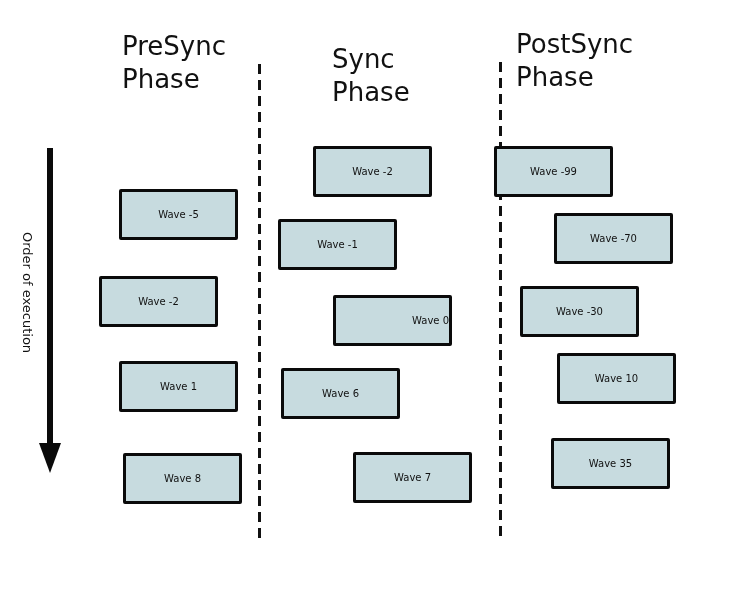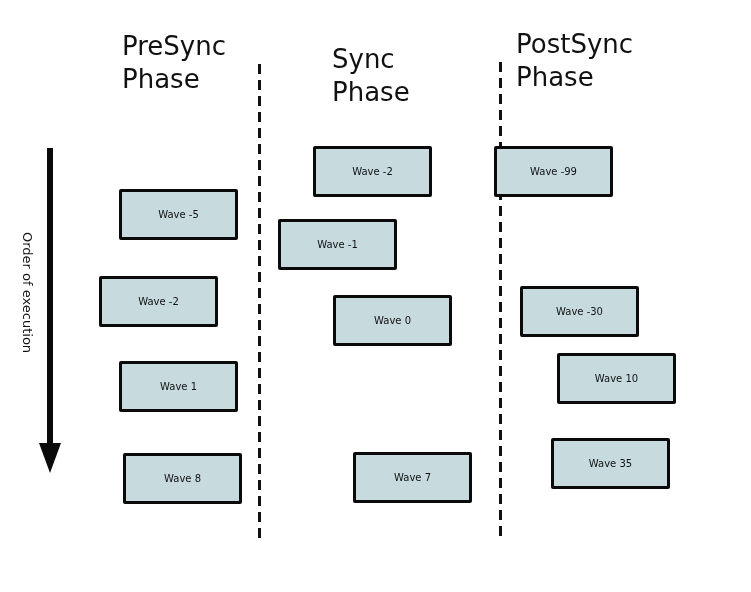--- a/index.html
+++ b/index.html
@@ -125,6 +125,9 @@
   <div class="wave-box" style="left:494px; top:146px;">
     <span>Wave -99</span>
   </div>
+  <div class="wave-box" style="left:554px; top:213px;">
+    <span>Wave -70</span>
+  </div>
   <div class="wave-box" style="left:520px; top:286px;">
     <span>Wave -30</span>
   </div>

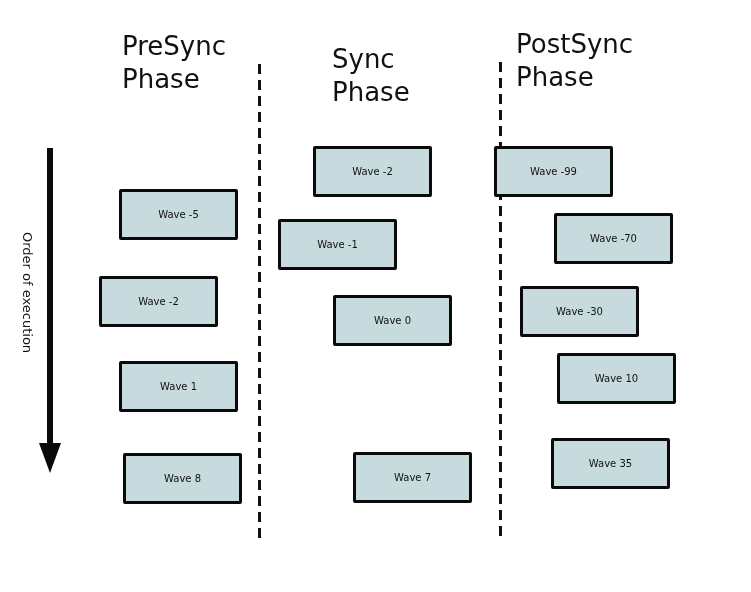--- a/index.html
+++ b/index.html
@@ -115,7 +115,7 @@
   <div class="wave-box" style="left:278px; top:219px;">
     <span>Wave -1</span>
   </div>
-  <div class="wave-box" style="left:333px; top:295px;">
+  <div class="wave-box" style="left:333px; top:295px;justify-content:flex-end;">
     <span>Wave 0</span>
   </div>
   <div class="wave-box" style="left:353px; top:452px;">

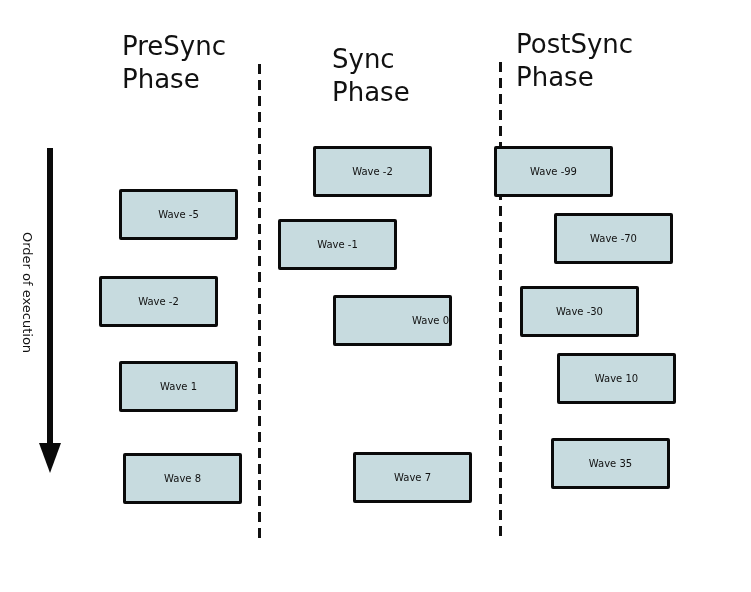--- a/index.html
+++ b/index.html
@@ -118,6 +118,9 @@
   <div class="wave-box" style="left:333px; top:295px;justify-content:flex-end;">
     <span>Wave 0</span>
   </div>
+  <div class="wave-box" style="left:281px; top:368px;">
+    <span>Wave 6</span>
+  </div>
   <div class="wave-box" style="left:353px; top:452px;">
     <span>Wave 7</span>
   </div>

